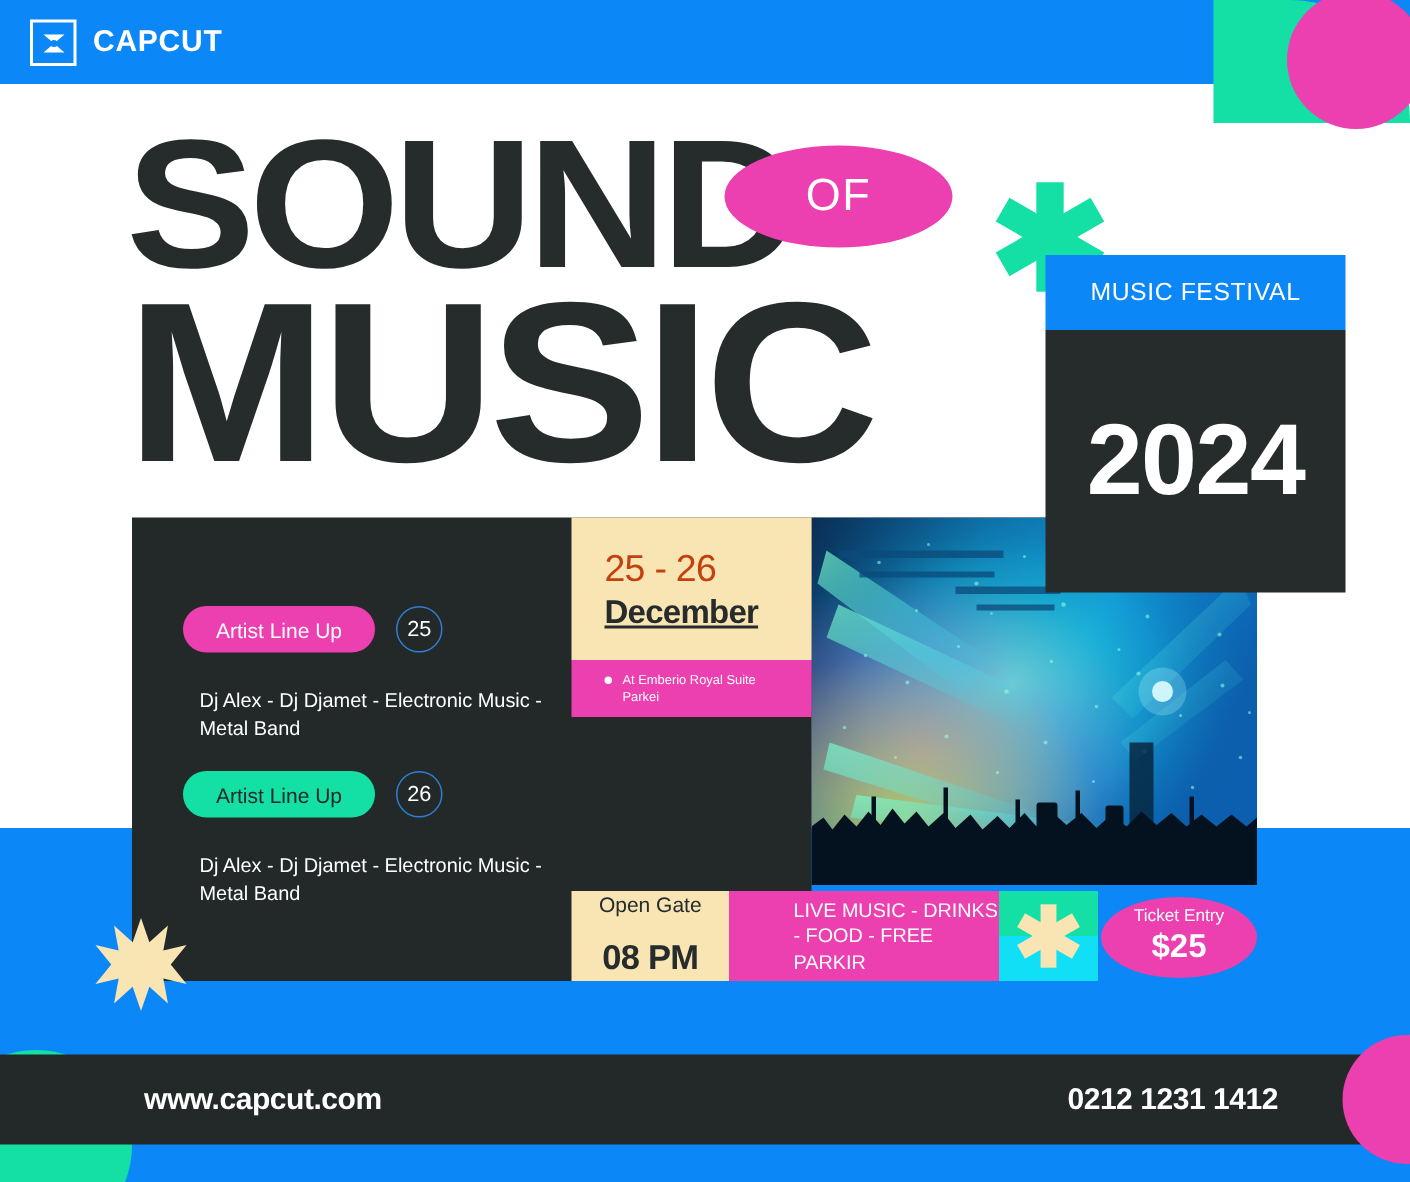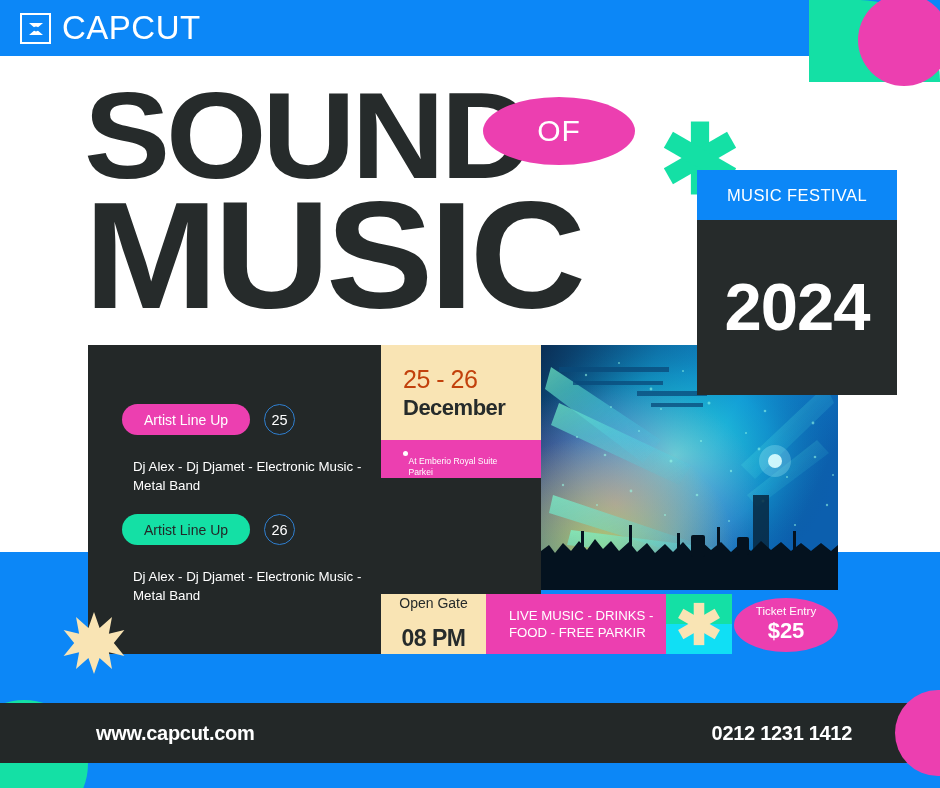--- a/index.html
+++ b/index.html
@@ -32,8 +32,8 @@
   .brand-name{
     position:absolute;left:62px;top:11px;
     color:#ffffff;
-    font-size:33px;
-    font-weight:normal;
+    font-size:20px;
+    font-weight:bold;
     letter-spacing:0.5px;
     line-height:34px;
     font-family:"Liberation Sans","DejaVu Sans",sans-serif;

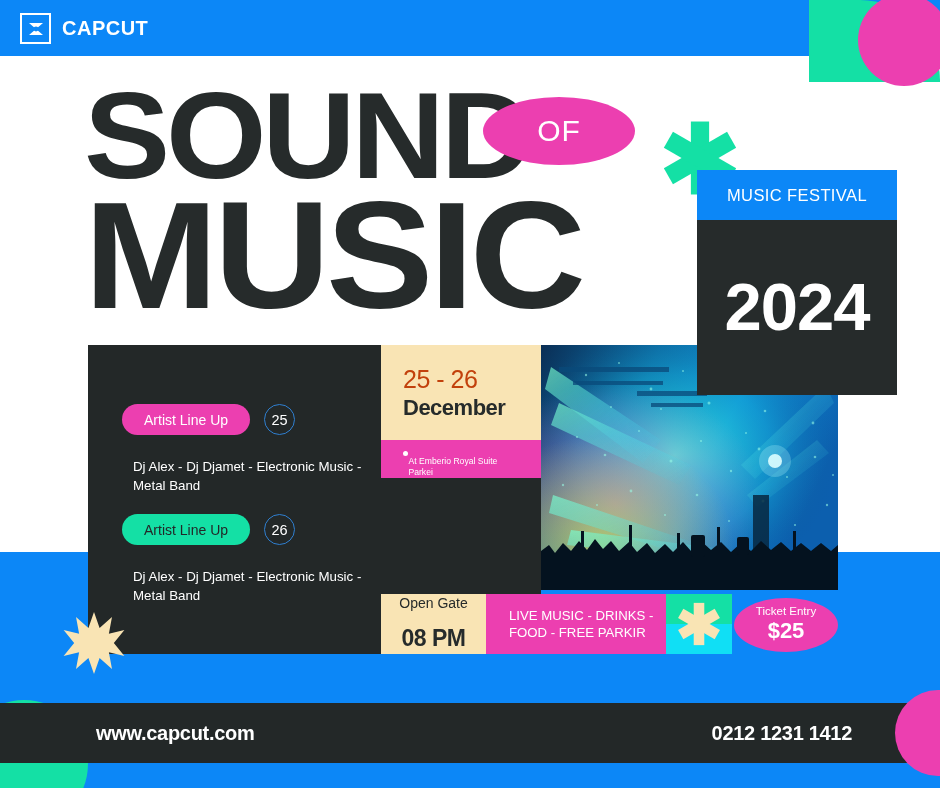--- a/index.html
+++ b/index.html
@@ -152,7 +152,7 @@
   }
   .date-card .dmon{
     position:absolute;left:22px;top:50px;
-    color:#262b2b;font-size:22px;font-weight:bold;letter-spacing:-0.5px;
+    color:#262b2b;font-size:22px;font-weight:bold;letter-spacing:-0.5px;text-decoration:underline;
   }
   .venue-strip{
     position:absolute;left:381px;top:440px;width:160px;height:38px;

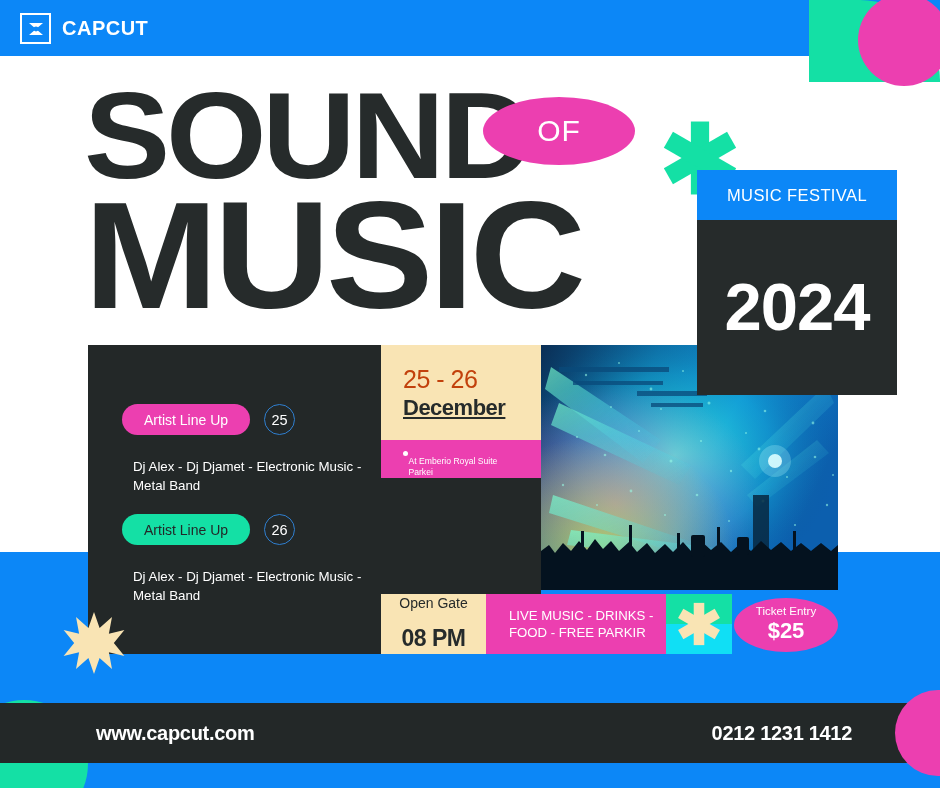--- a/index.html
+++ b/index.html
@@ -157,7 +157,7 @@
   .venue-strip{
     position:absolute;left:381px;top:440px;width:160px;height:38px;
     background:#ec3fb0;z-index:14;
-    display:flex;align-items:center;flex-direction:column;
+    display:flex;align-items:center;
   }
   .venue-dot{
     width:5px;height:5px;border-radius:50%;background:#ffffff;

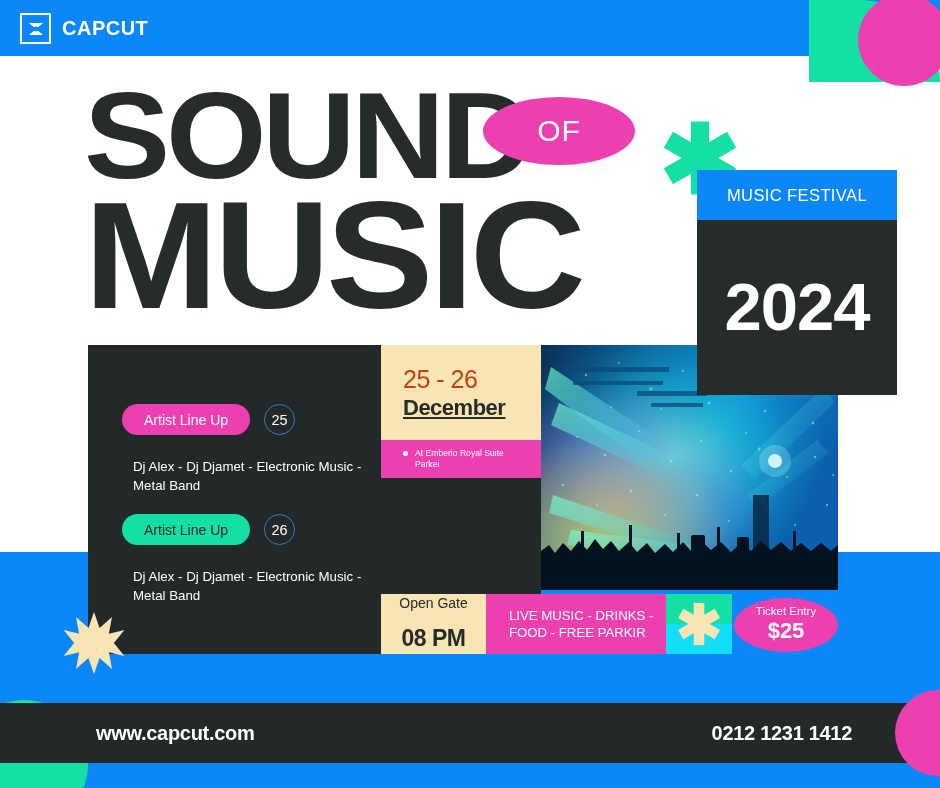--- a/index.html
+++ b/index.html
@@ -185,7 +185,7 @@
     background:#ec3fb0;z-index:16;
     display:flex;align-items:center;
   }
-  .strip-live span{color:#ffffff;font-size:13.2px;line-height:1.3;padding-left:23px;width:150px;}
+  .strip-live span{color:#ffffff;font-size:13.2px;line-height:1.3;padding-left:23px;width:150px;margin-left:20px;}
   .strip-aster{
     position:absolute;left:666px;top:594px;width:66px;height:60px;z-index:16;
   }

